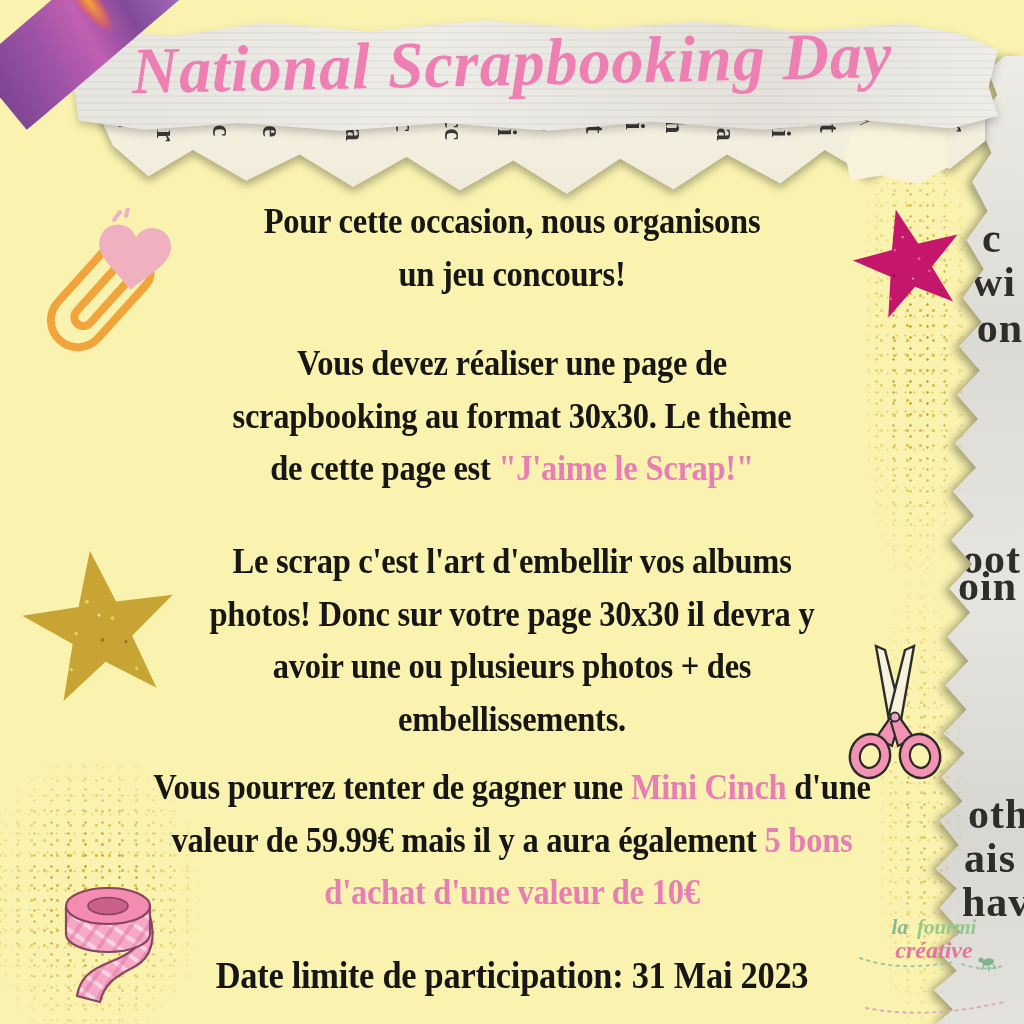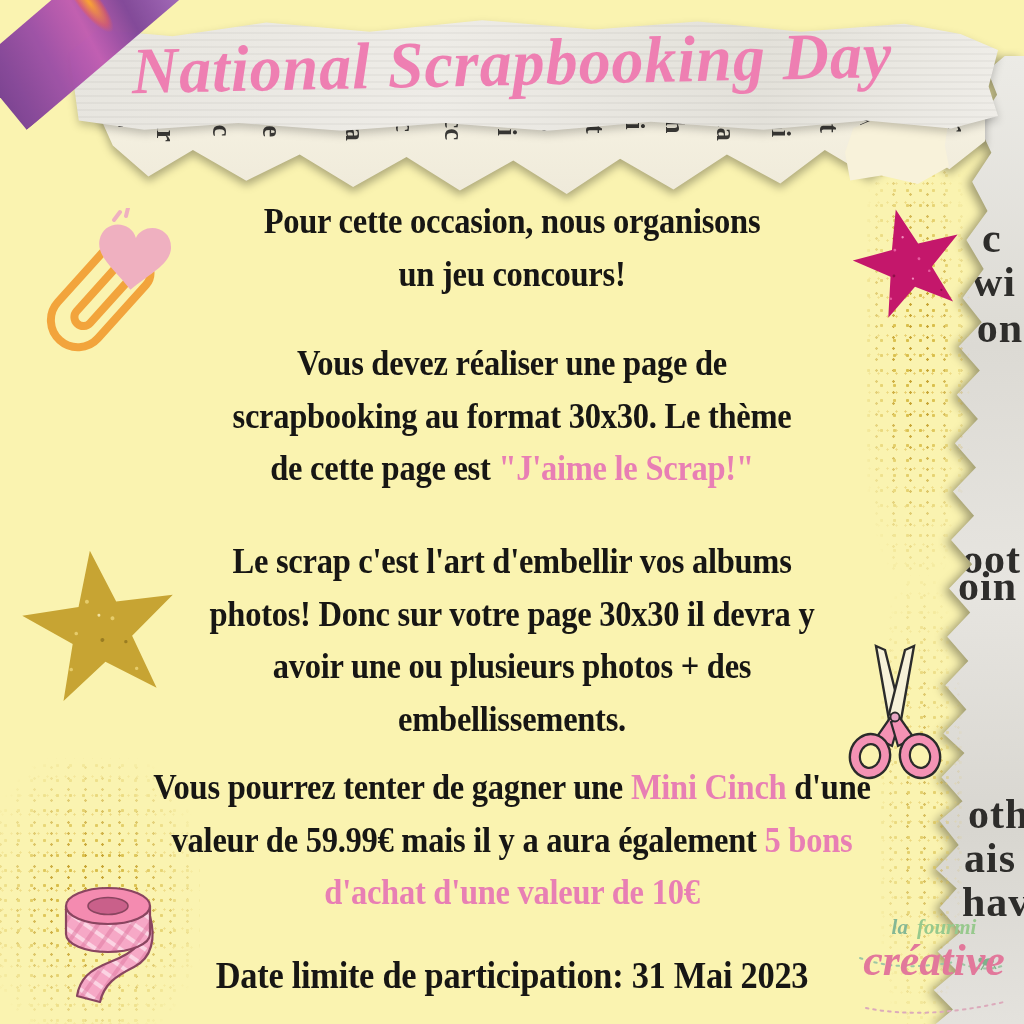--- a/index.html
+++ b/index.html
@@ -70,7 +70,7 @@
   .logo .l1{font-size:21px;}
   .logo .w1{color:#85B794;margin-right:9px;}
   .logo .w2{color:#97C98D;}
-  .logo .l2{font-size:44px;color:#E2789B;text-align:center;}
+  .logo .l2{font-size:24px;color:#E2789B;text-align:center;}
   .logo svg{position:absolute;inset:0;z-index:-1;}
 </style>
 </head>

